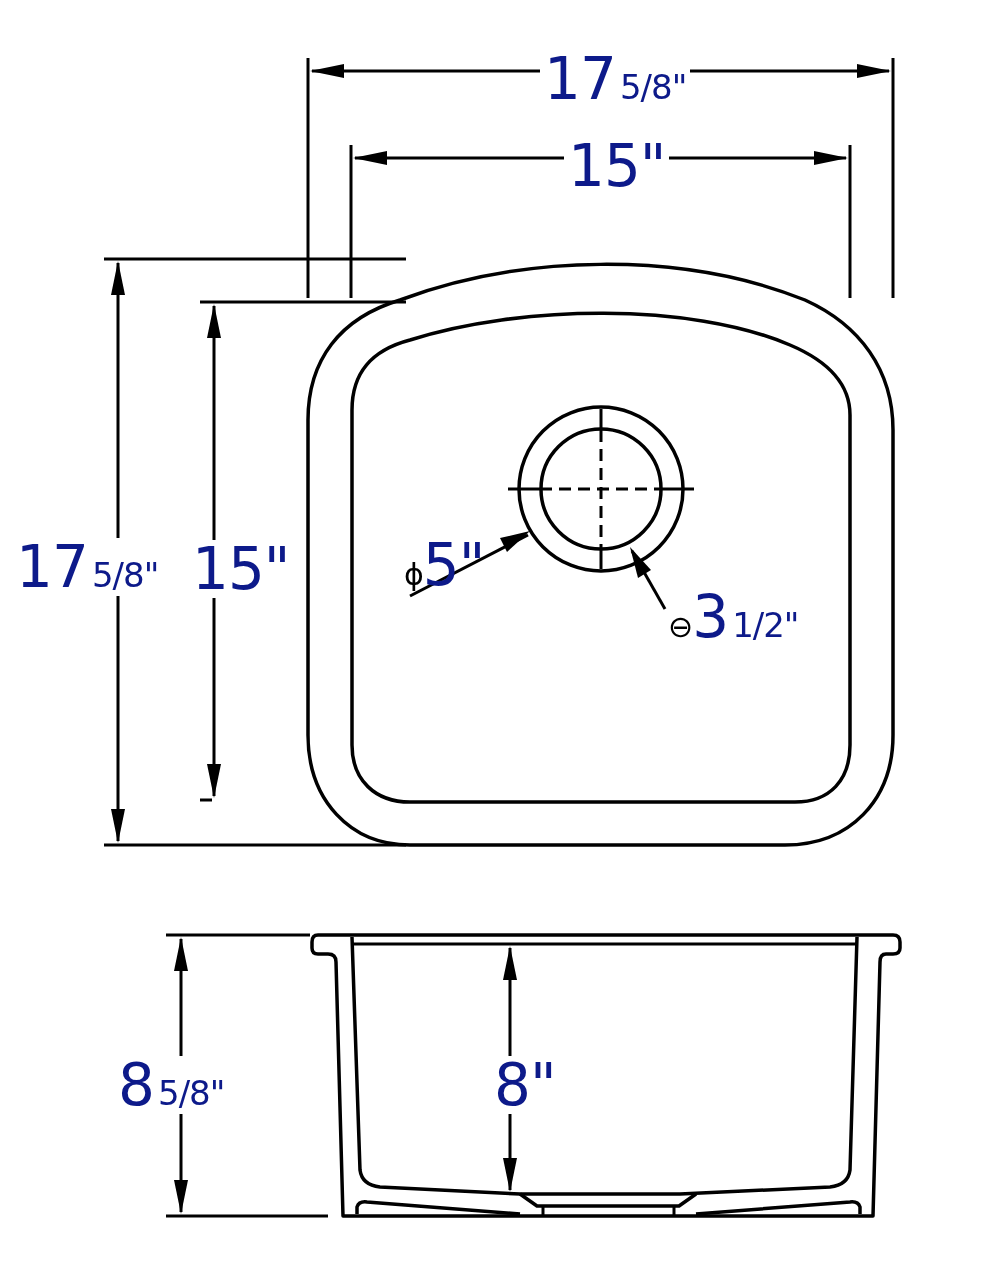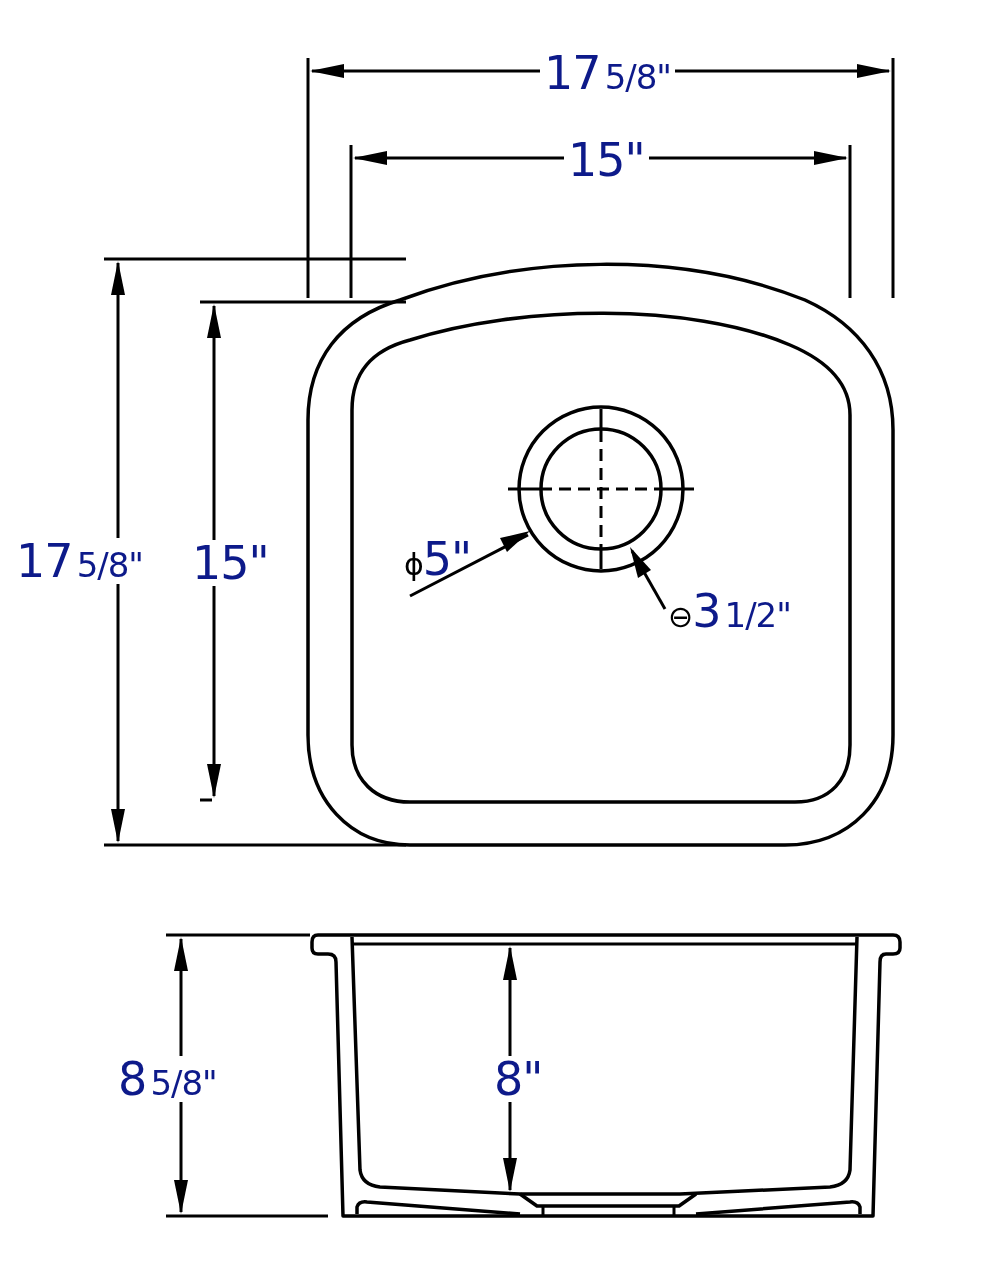--- a/index.html
+++ b/index.html
@@ -18,7 +18,7 @@
       line-height: 1;
       letter-spacing: -1px;
     }
-    .big { font-size: 46px; }
+    .big { font-size: 58px; }
     .small { font-size: 34px; }
     .sym { font-family: "DejaVu Sans", sans-serif; color: #000; font-size: 30px; }
   </style>

